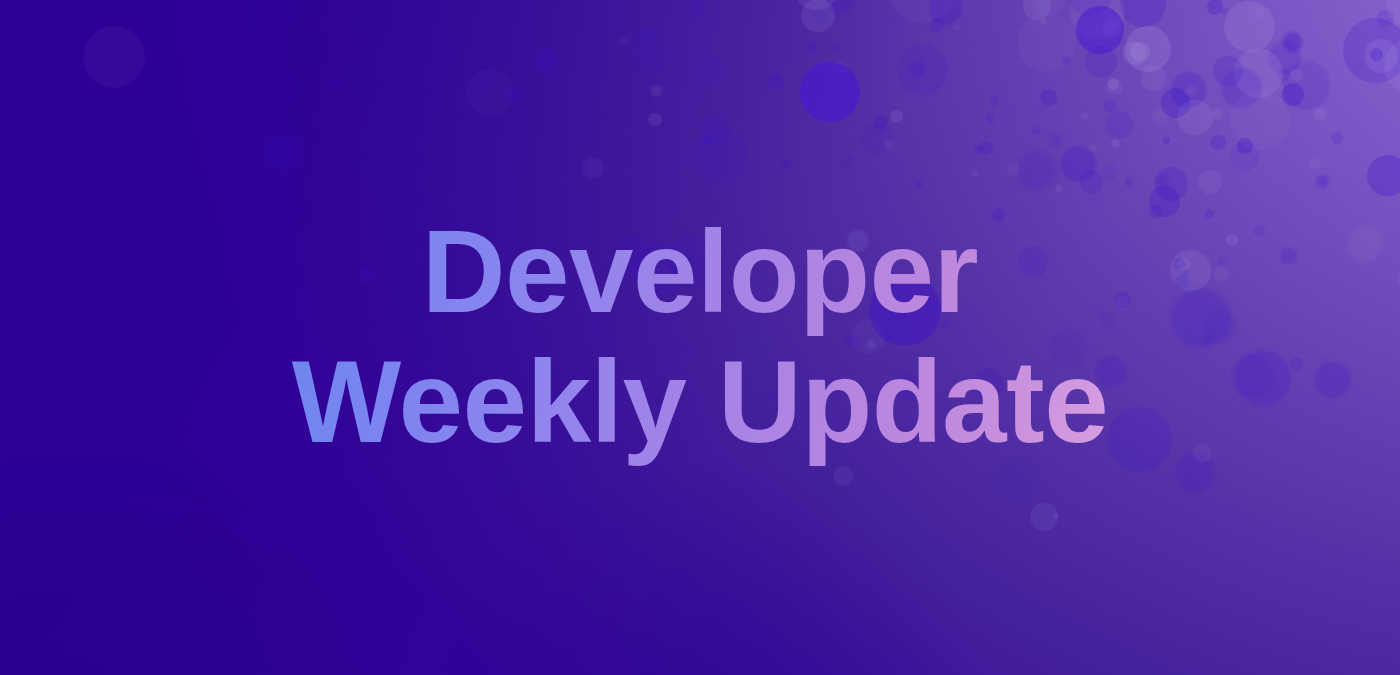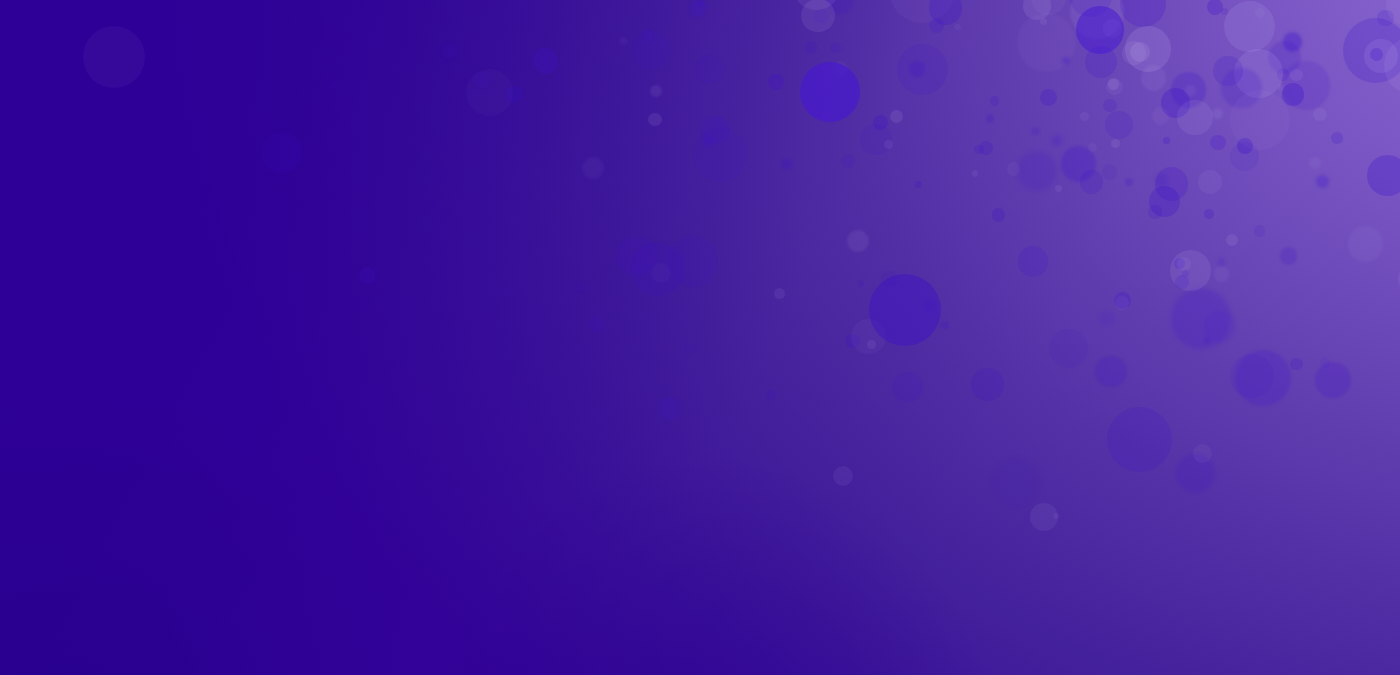--- a/index.html
+++ b/index.html
@@ -301,6 +301,7 @@
 
   <div class="content">
     <h1 class="headline">
+      <span class="l1">Developer</span>
     </h1>
   </div>
 

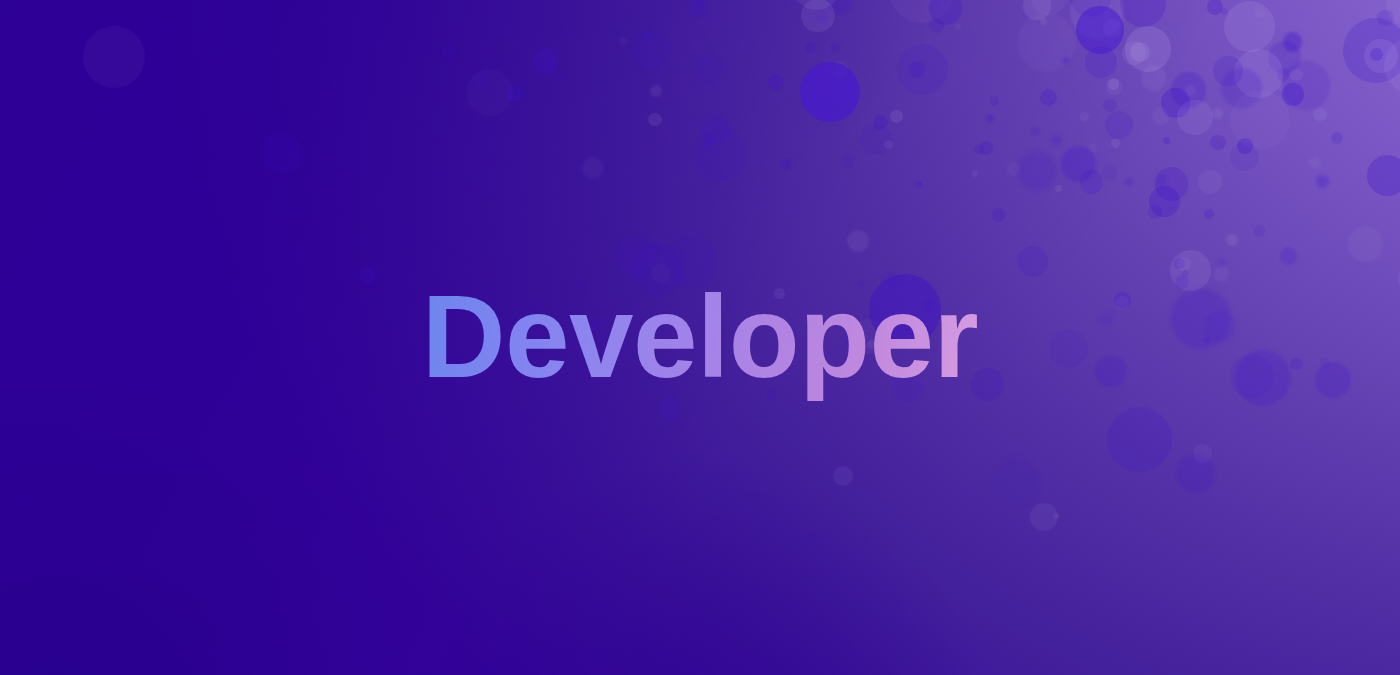--- a/index.html
+++ b/index.html
@@ -302,6 +302,7 @@
   <div class="content">
     <h1 class="headline">
       <span class="l1">Developer</span>
+      <span class="l2">Weekly Update</span>
     </h1>
   </div>
 

